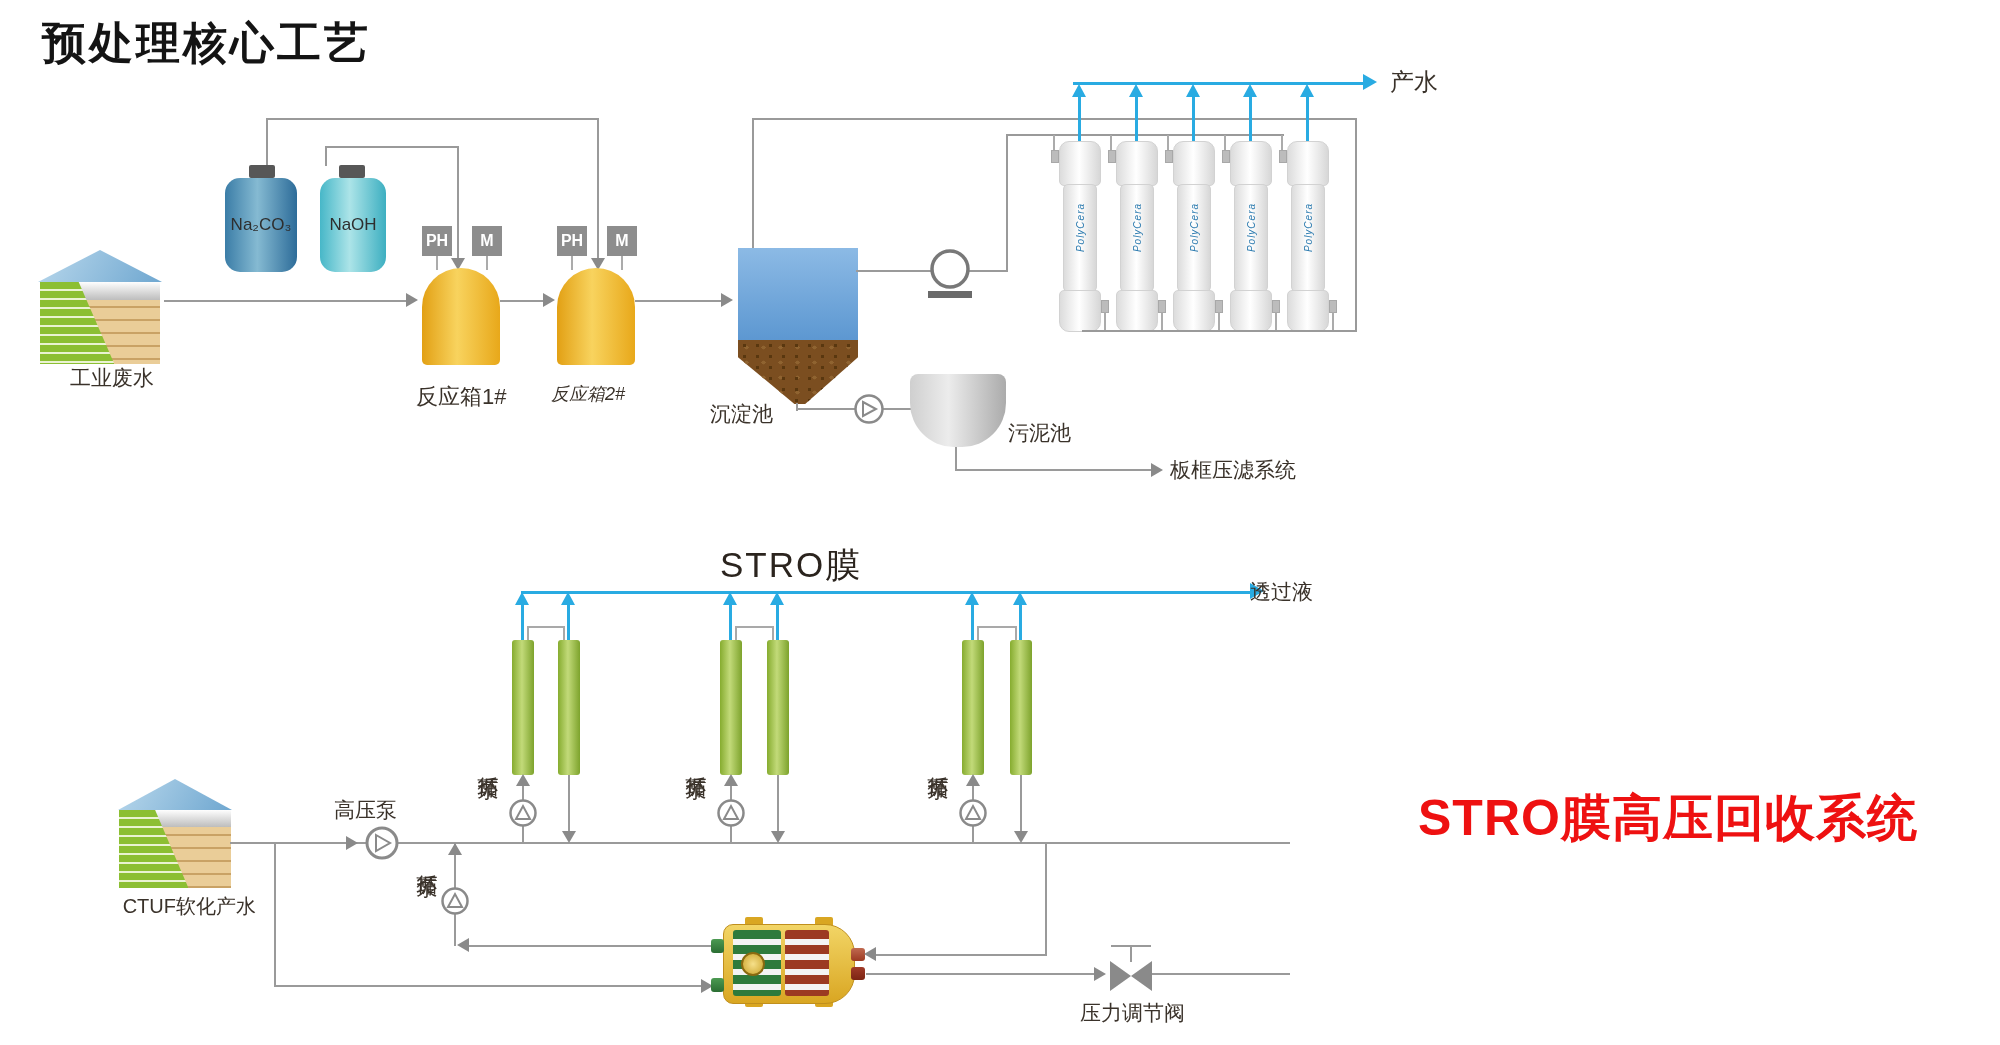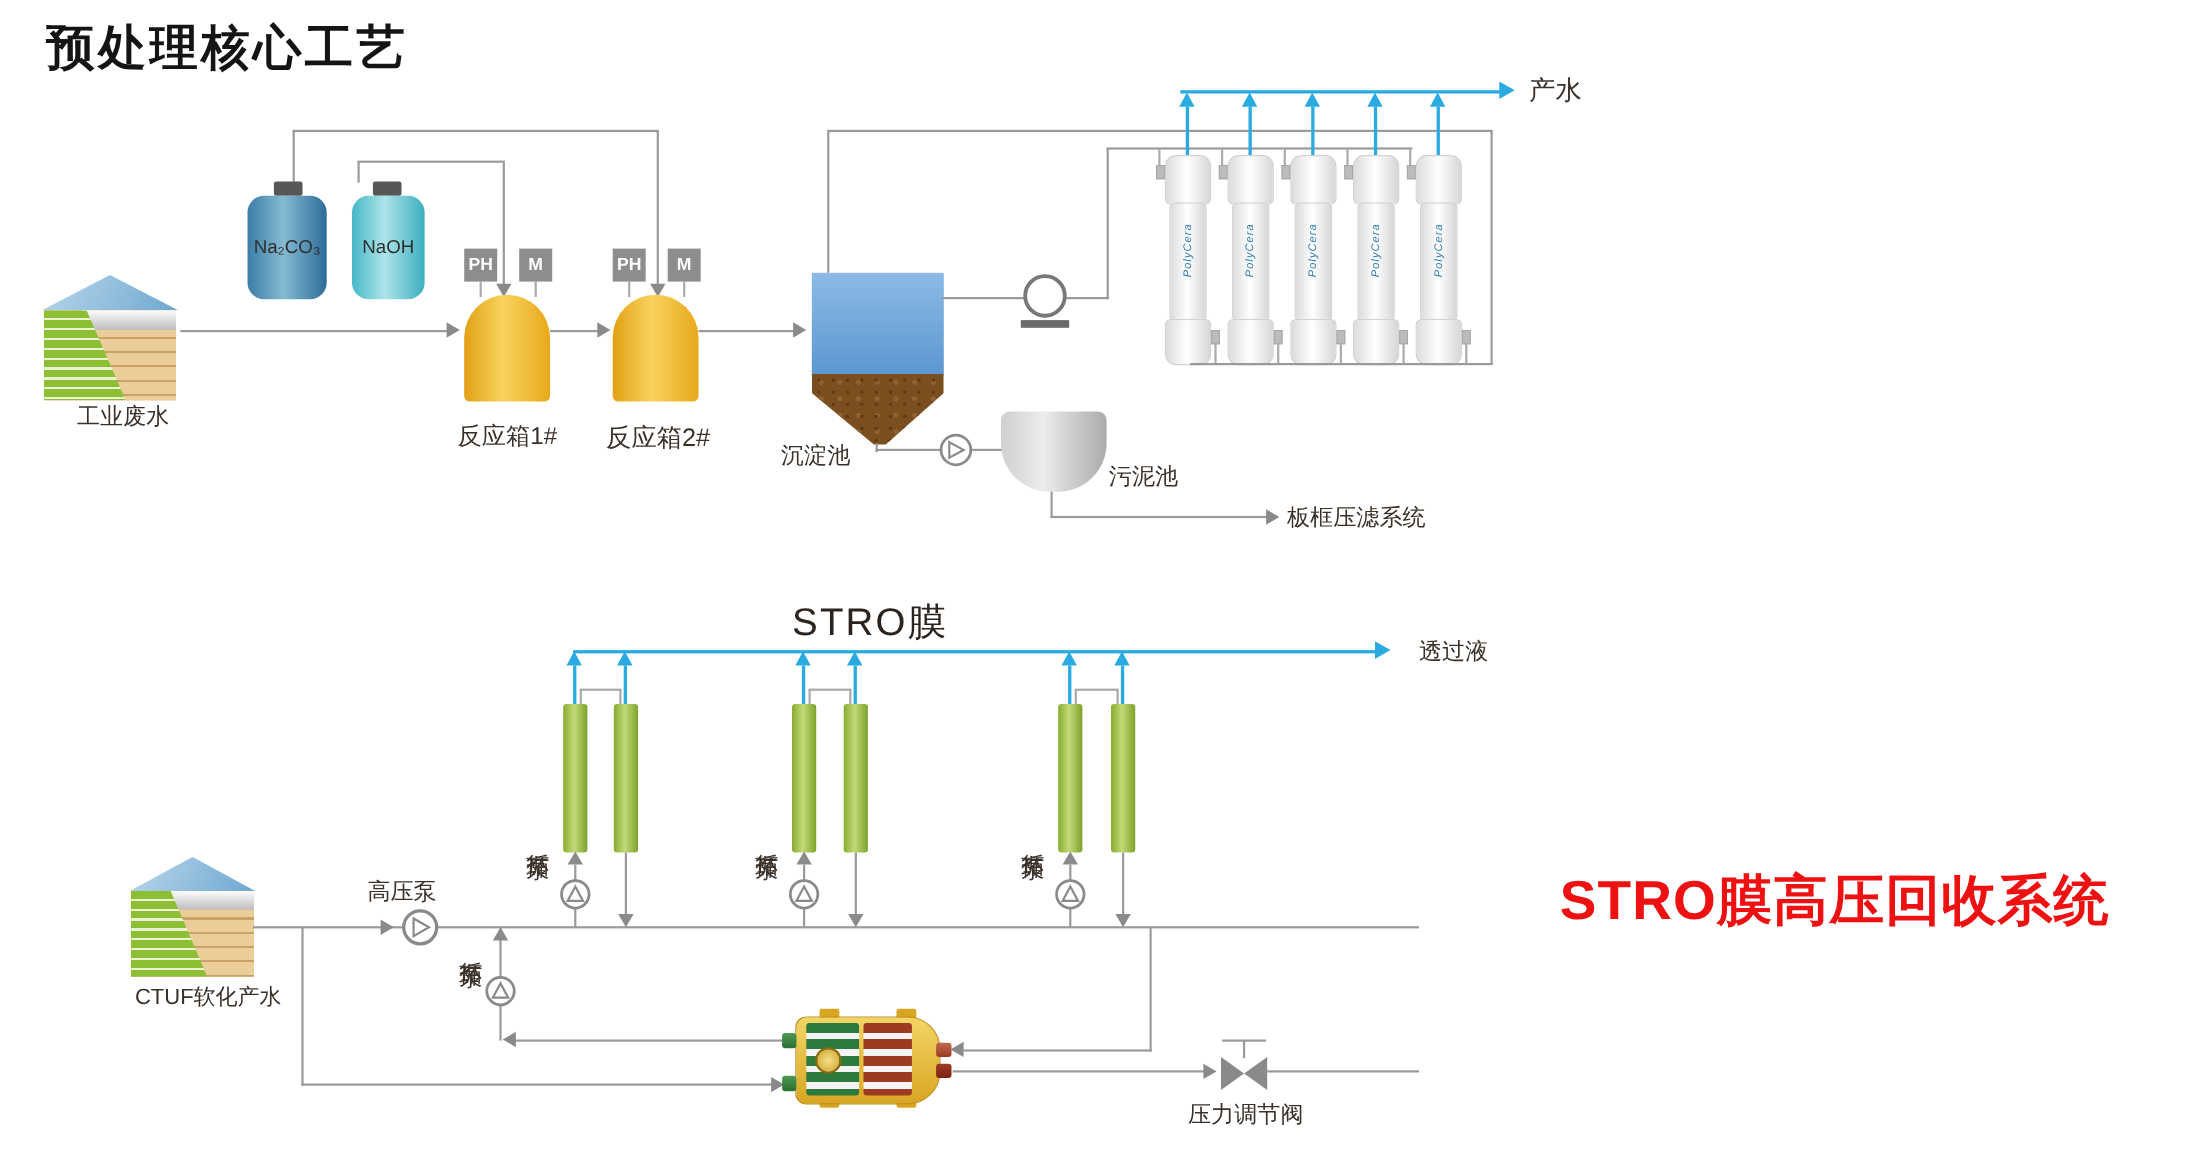--- a/index.html
+++ b/index.html
@@ -106,7 +106,7 @@
   <div class="rtank" style="left:422px;top:268px;"></div>
   <div class="rtank" style="left:557px;top:268px;"></div>
   <div class="lbl" style="left:416px;top:382px;font-size:22px;">反应箱1#</div>
-  <div class="lbl" style="left:551px;top:382px;font-size:23px;">反应箱2#</div>
+  <div class="lbl" style="left:551px;top:382px;font-size:18px;font-style:italic;">反应箱2#</div>
 
   <div class="hl" style="left:500px;top:300px;width:46px;"></div>
   <div class="ar r" style="left:543px;top:293px;"></div>

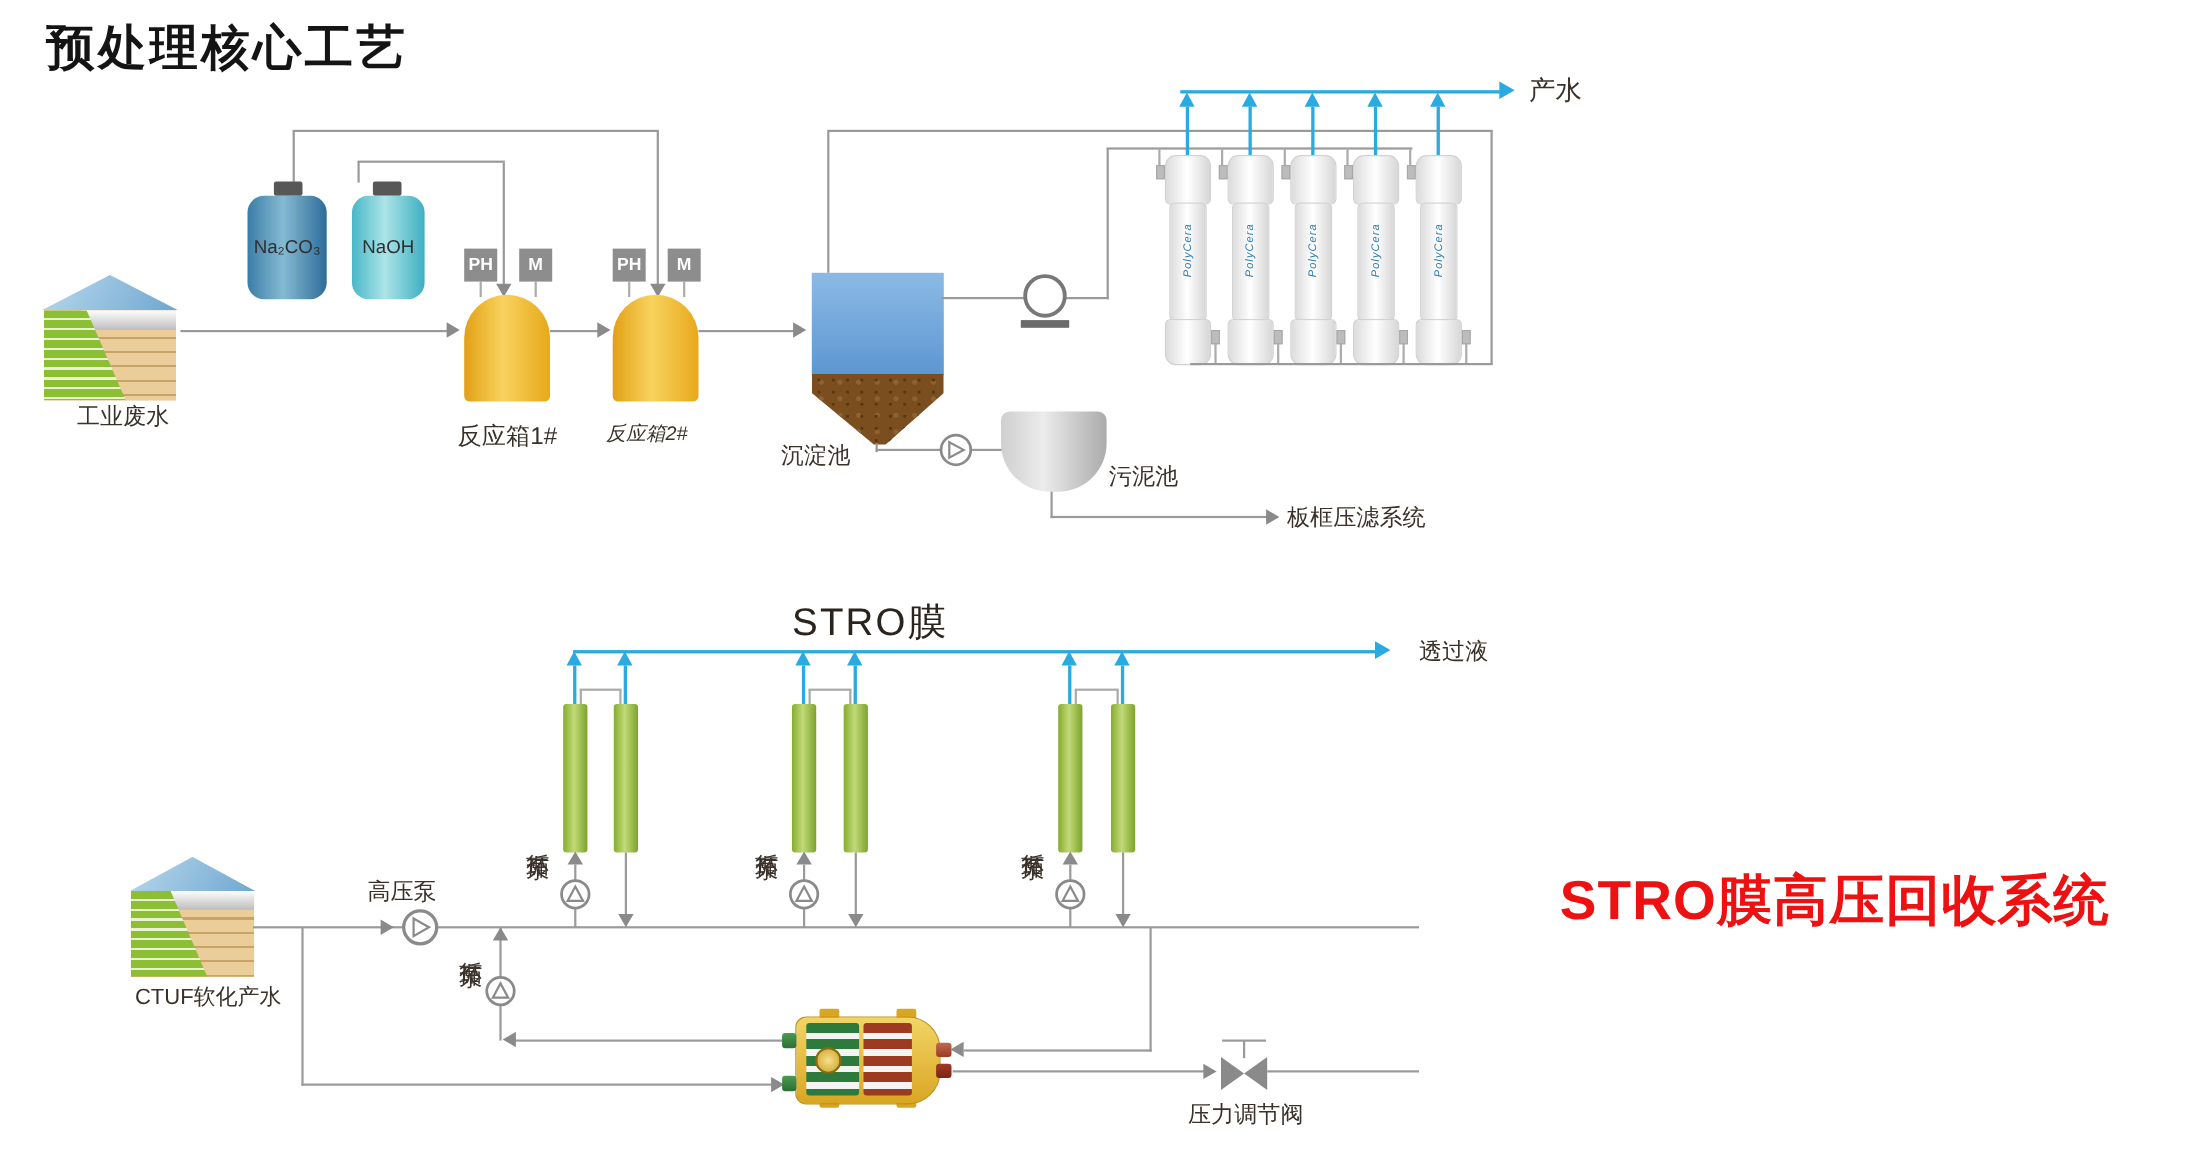--- a/index.html
+++ b/index.html
@@ -210,7 +210,7 @@
 
   <div class="bhl" style="left:521px;top:591px;width:731px;"></div>
   <div class="ar br" style="left:1250px;top:583px;"></div>
-  <div class="lbl" style="left:1290px;top:578px;text-align:center;">透过液</div>
+  <div class="lbl" style="left:1250px;top:578px;text-align:center;">透过液</div>
 
   <div class="src" style="left:118px;top:779px;width:114px;height:110px;">
     <div class="roof" style="left:0;top:0;width:114px;height:31px;"></div>

